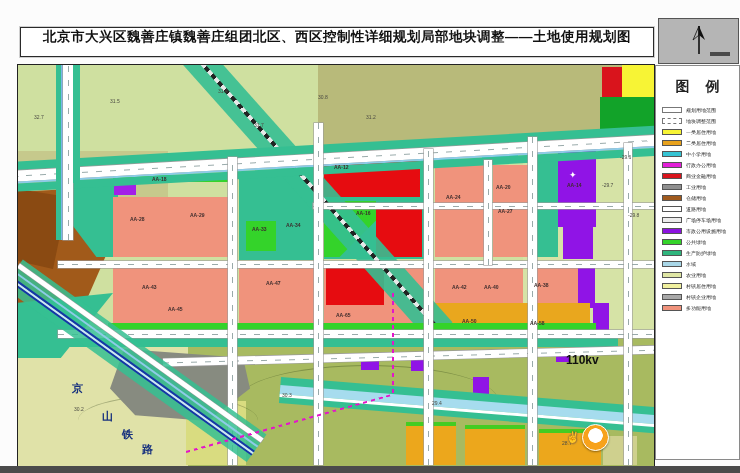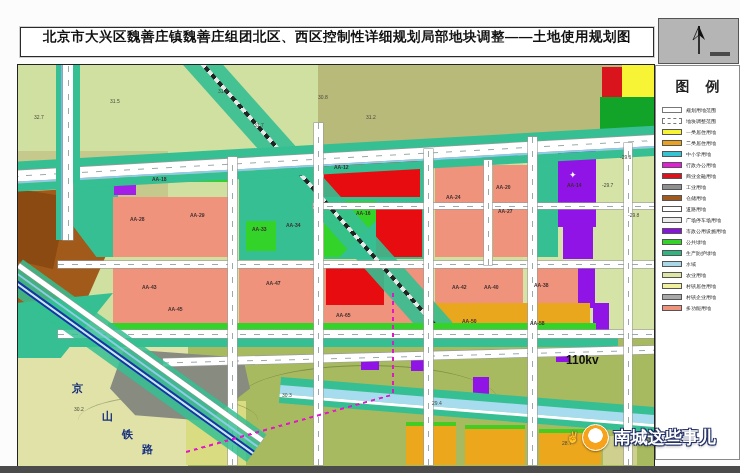--- a/index.html
+++ b/index.html
@@ -307,7 +307,6 @@
   <div id="wm">
     <span class="wm-hand">✌</span>
     <span class="wm-logo"></span>
-    <span class="wm-text">南城这些事儿</span>
   </div>
 
   <div id="botbar"></div>

